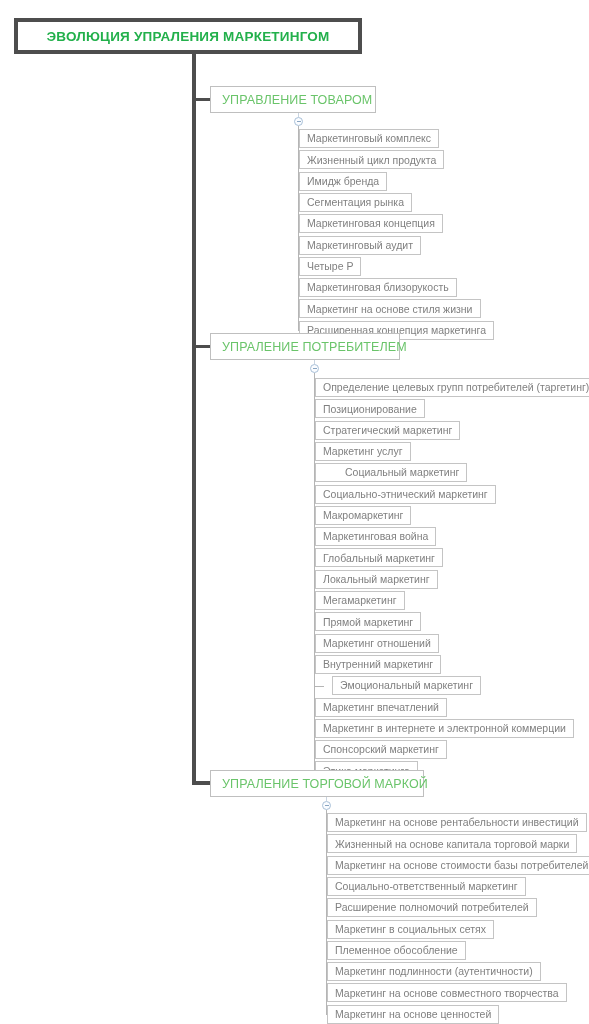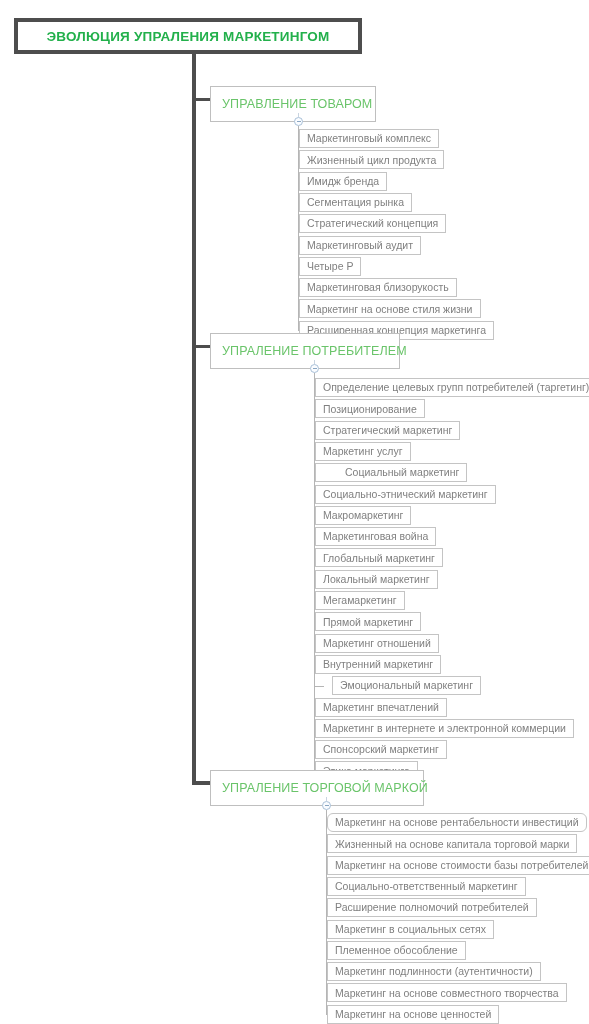--- a/index.html
+++ b/index.html
@@ -71,7 +71,7 @@
     display: flex;
     align-items: center;
     padding: 4px 11px;
-    height: 36px;
+    height: 27px;
   }
   .branch-node .branch-label {
     color: #6ac46a;

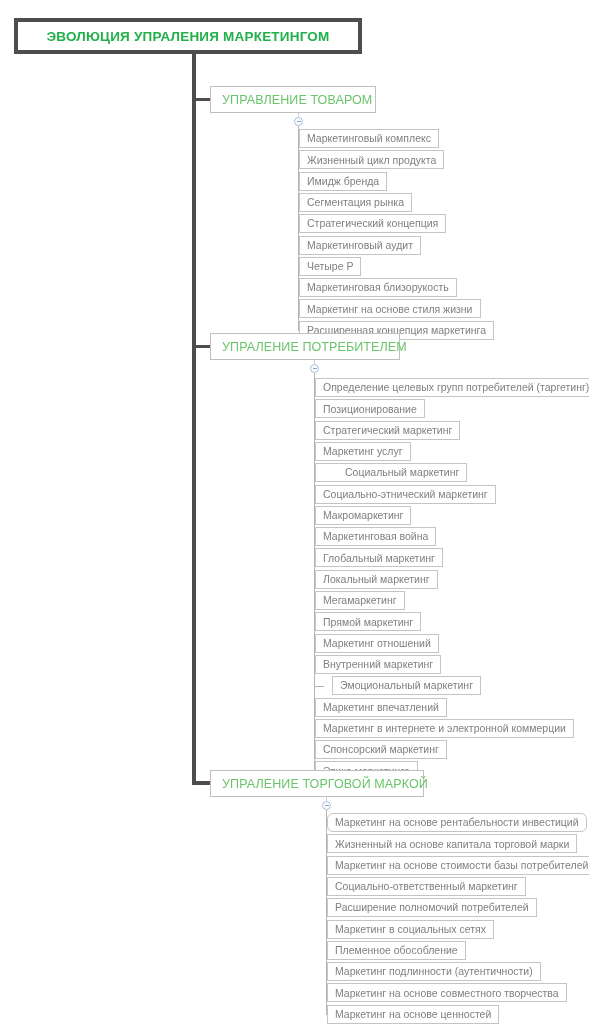--- a/index.html
+++ b/index.html
@@ -171,7 +171,7 @@
       </div>
       <div class="leaf-tick" style="left:298px; top:223.7px;"></div>
       <div class="leaf-node" style="left:299px; top:214.2px;">
-        <span class="leaf-label">Стратегический концепция</span>
+        <span class="leaf-label">Маркетинговая концепция</span>
       </div>
       <div class="leaf-tick" style="left:298px; top:245px;"></div>
       <div class="leaf-node" style="left:299px; top:235.5px;">

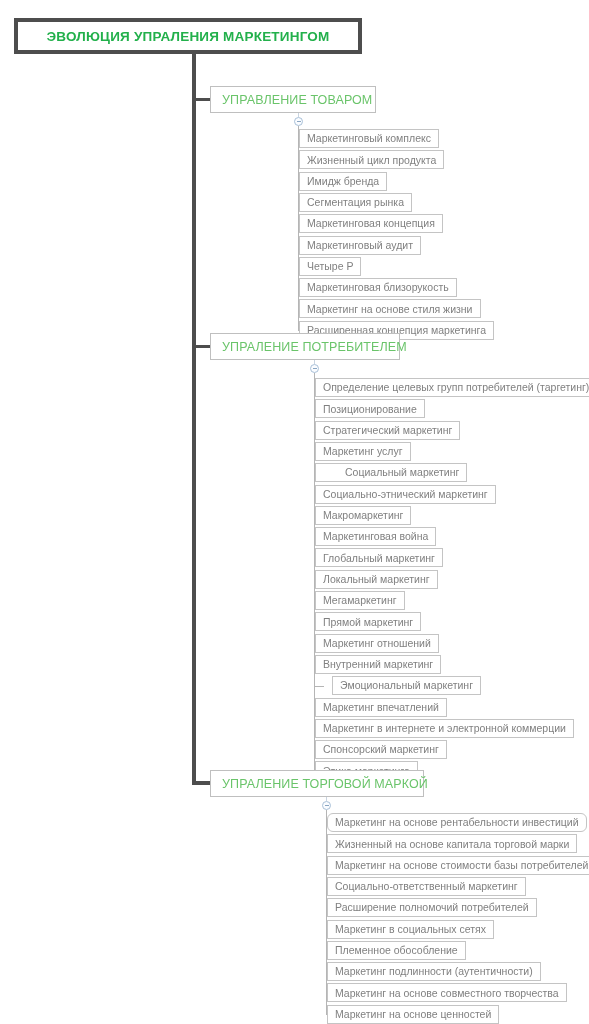--- a/index.html
+++ b/index.html
@@ -283,7 +283,7 @@
       <div class="toggle" style="left:322px; top:801px;"></div>
       <div class="leaf-spine" style="left:326px; top:810px; height:204.20000000000005px;"></div>
       <div class="leaf-tick" style="left:326px; top:822.5px;"></div>
-      <div class="leaf-node" style="left:327px; top:813px;border-radius:6px;">
+      <div class="leaf-node" style="left:327px; top:813px;">
         <span class="leaf-label">Маркетинг на основе рентабельности инвестиций</span>
       </div>
       <div class="leaf-tick" style="left:326px; top:843.8px;"></div>

